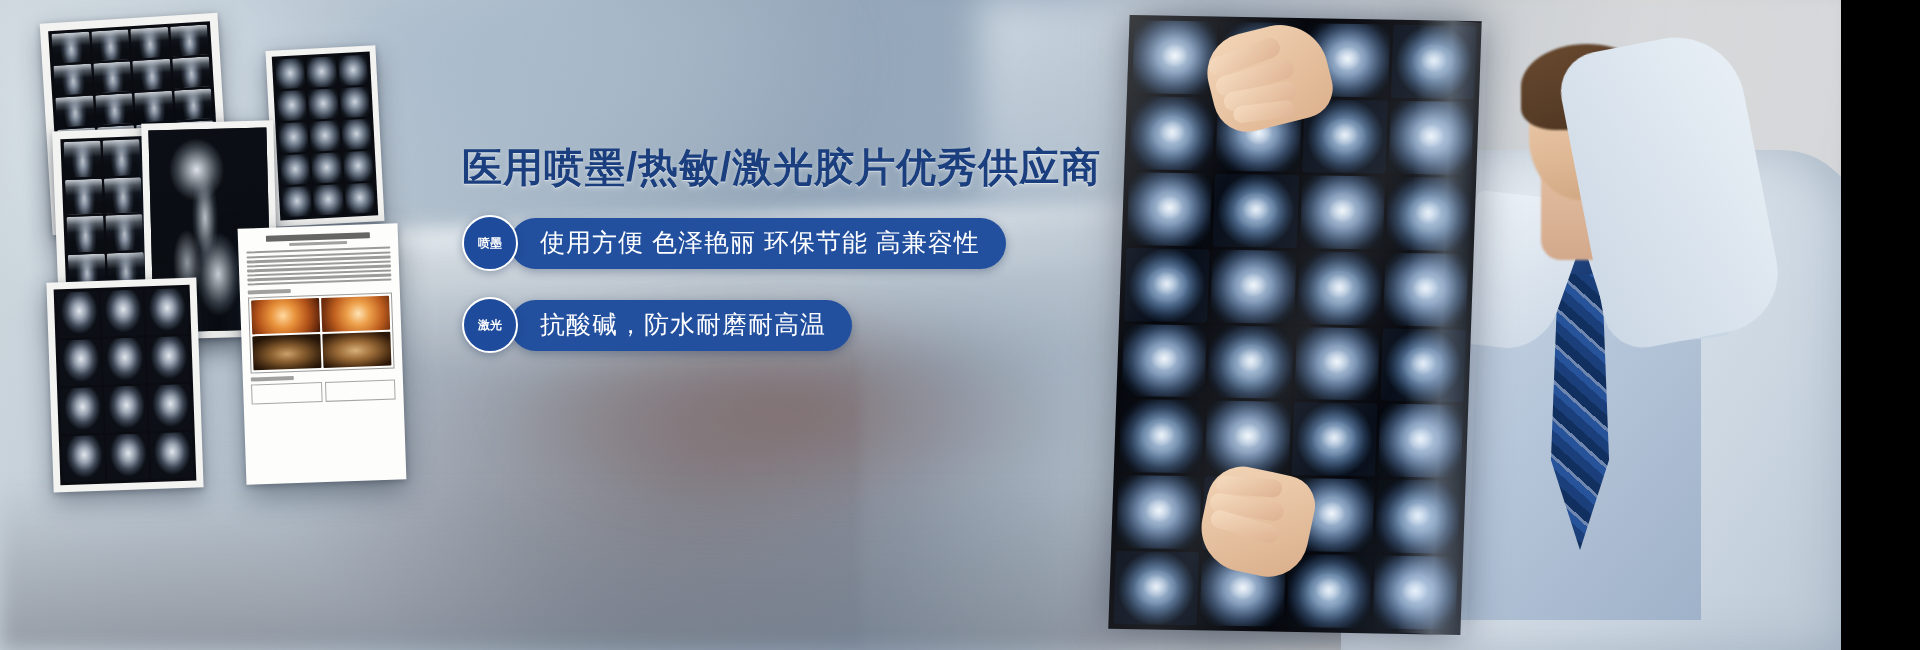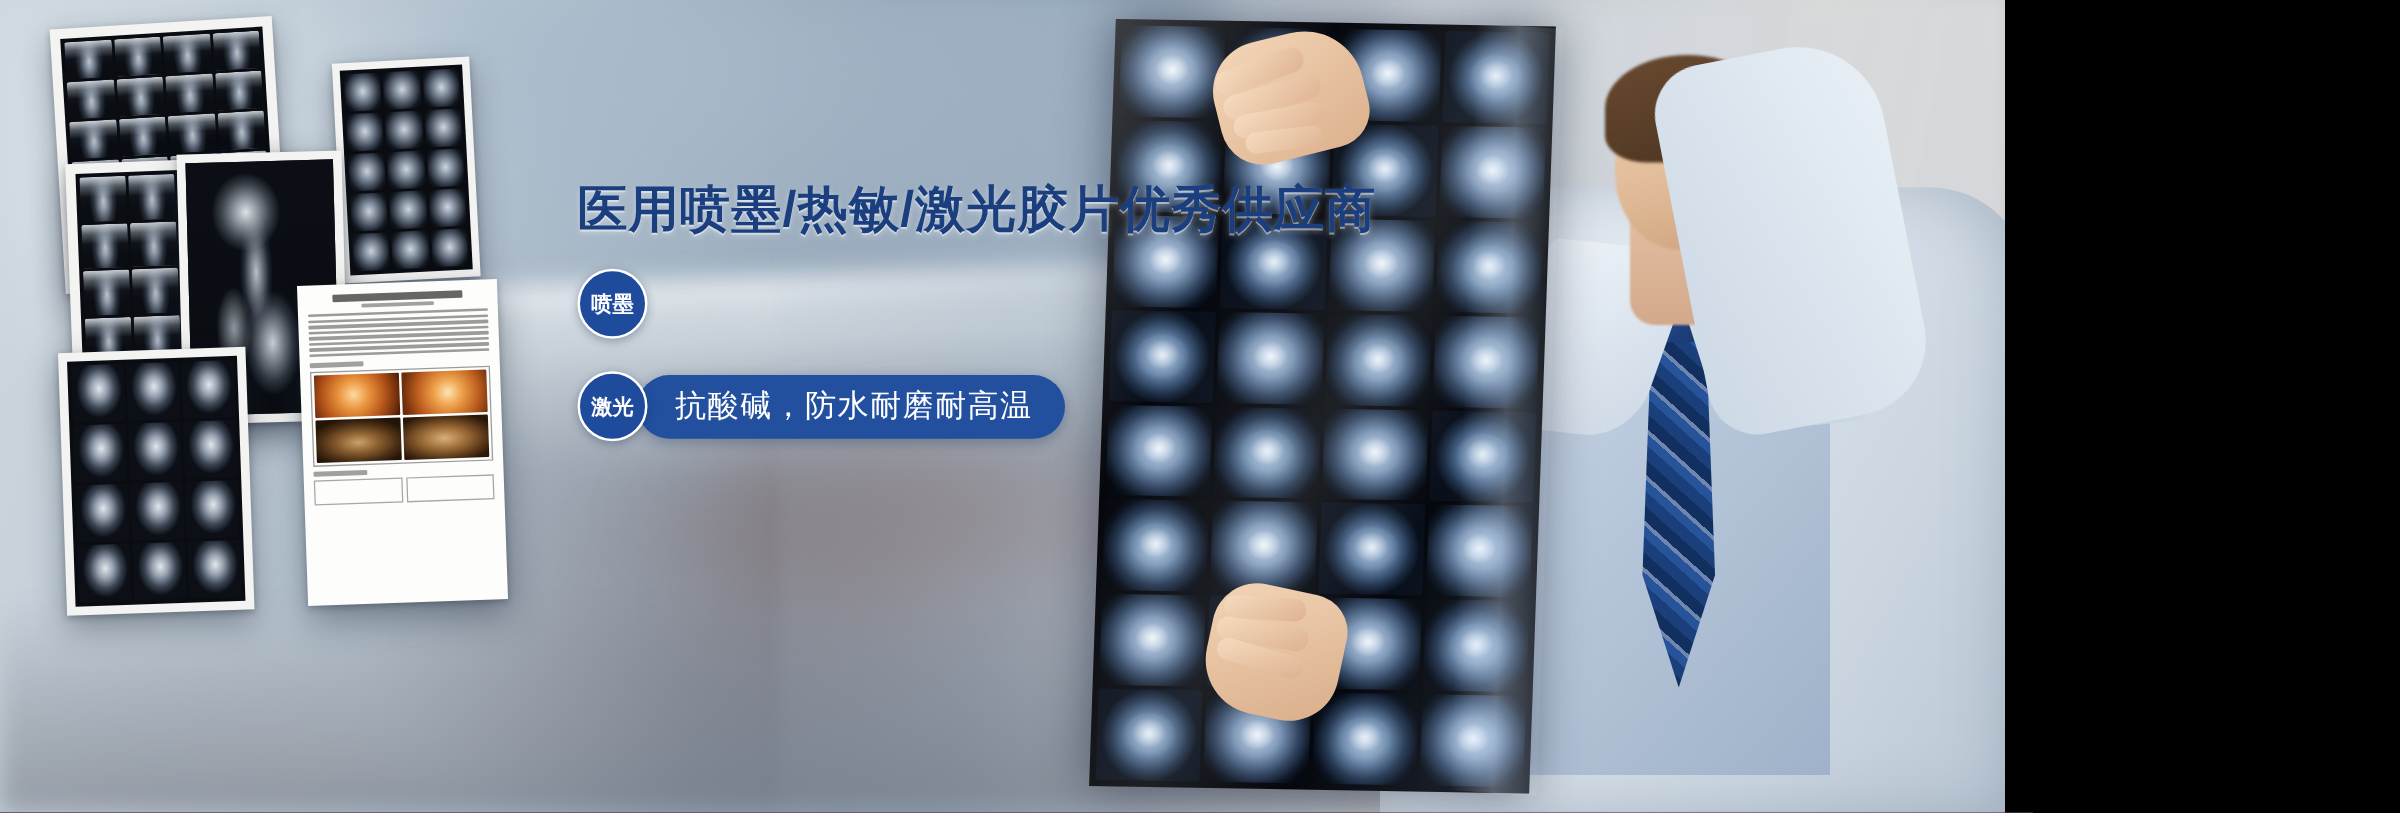--- a/index.html
+++ b/index.html
@@ -6,8 +6,8 @@
   body{font-family:"Liberation Sans","DejaVu Sans",sans-serif;}
 
   .banner{
-    position:relative;width:1604px;height:650px;overflow:hidden;
-    background:#f0abfc;
+    position:relative;width:1841px;height:650px;overflow:hidden;
+    background:#fdba74;
     text-align:right;
   }
 

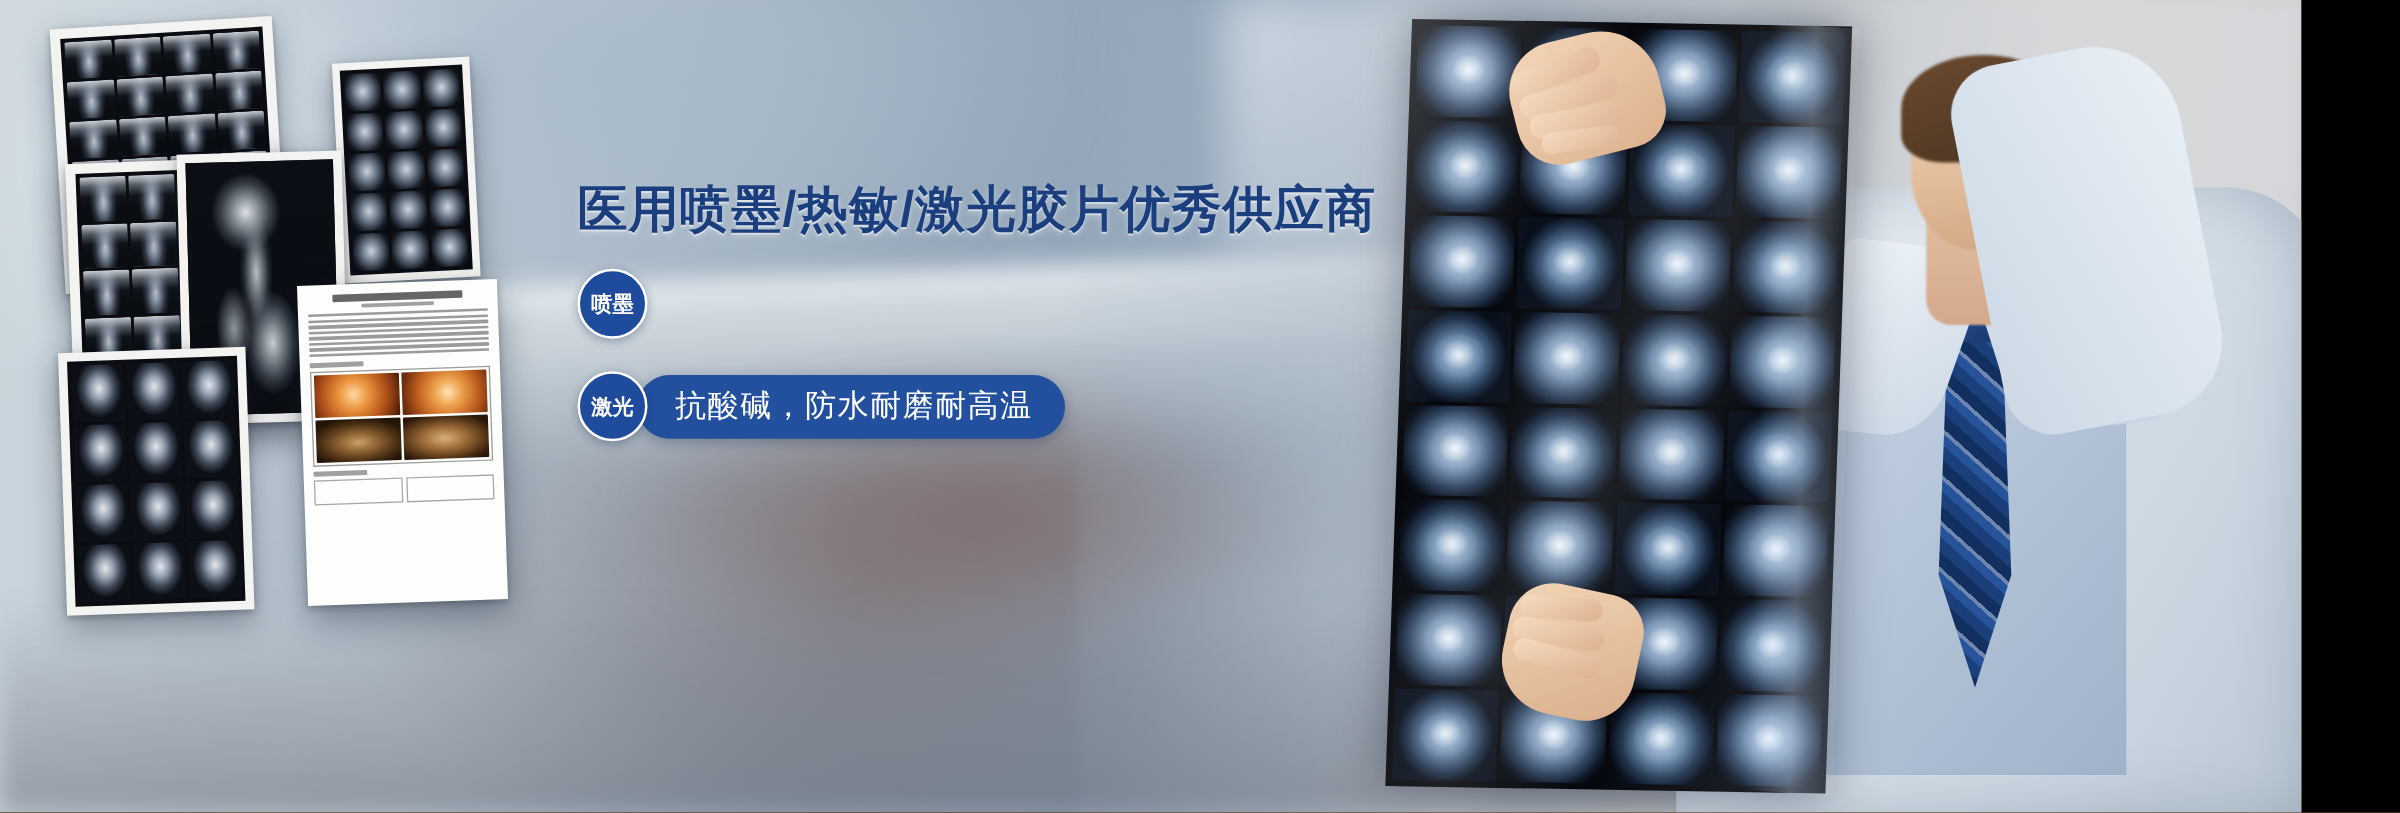--- a/index.html
+++ b/index.html
@@ -276,7 +276,7 @@
   .tagcircle{
     width:52px;height:52px;border-radius:50%;
     background:#1e4b9c;border:2px solid #ffffff;
-    color:#fff;font-size:17px;font-weight:bold;
+    color:#fff;font-size:12px;font-weight:bold;
     display:flex;align-items:center;justify-content:center;
     box-shadow:0 2px 8px rgba(20,40,80,.35);
     flex:none;letter-spacing:0;

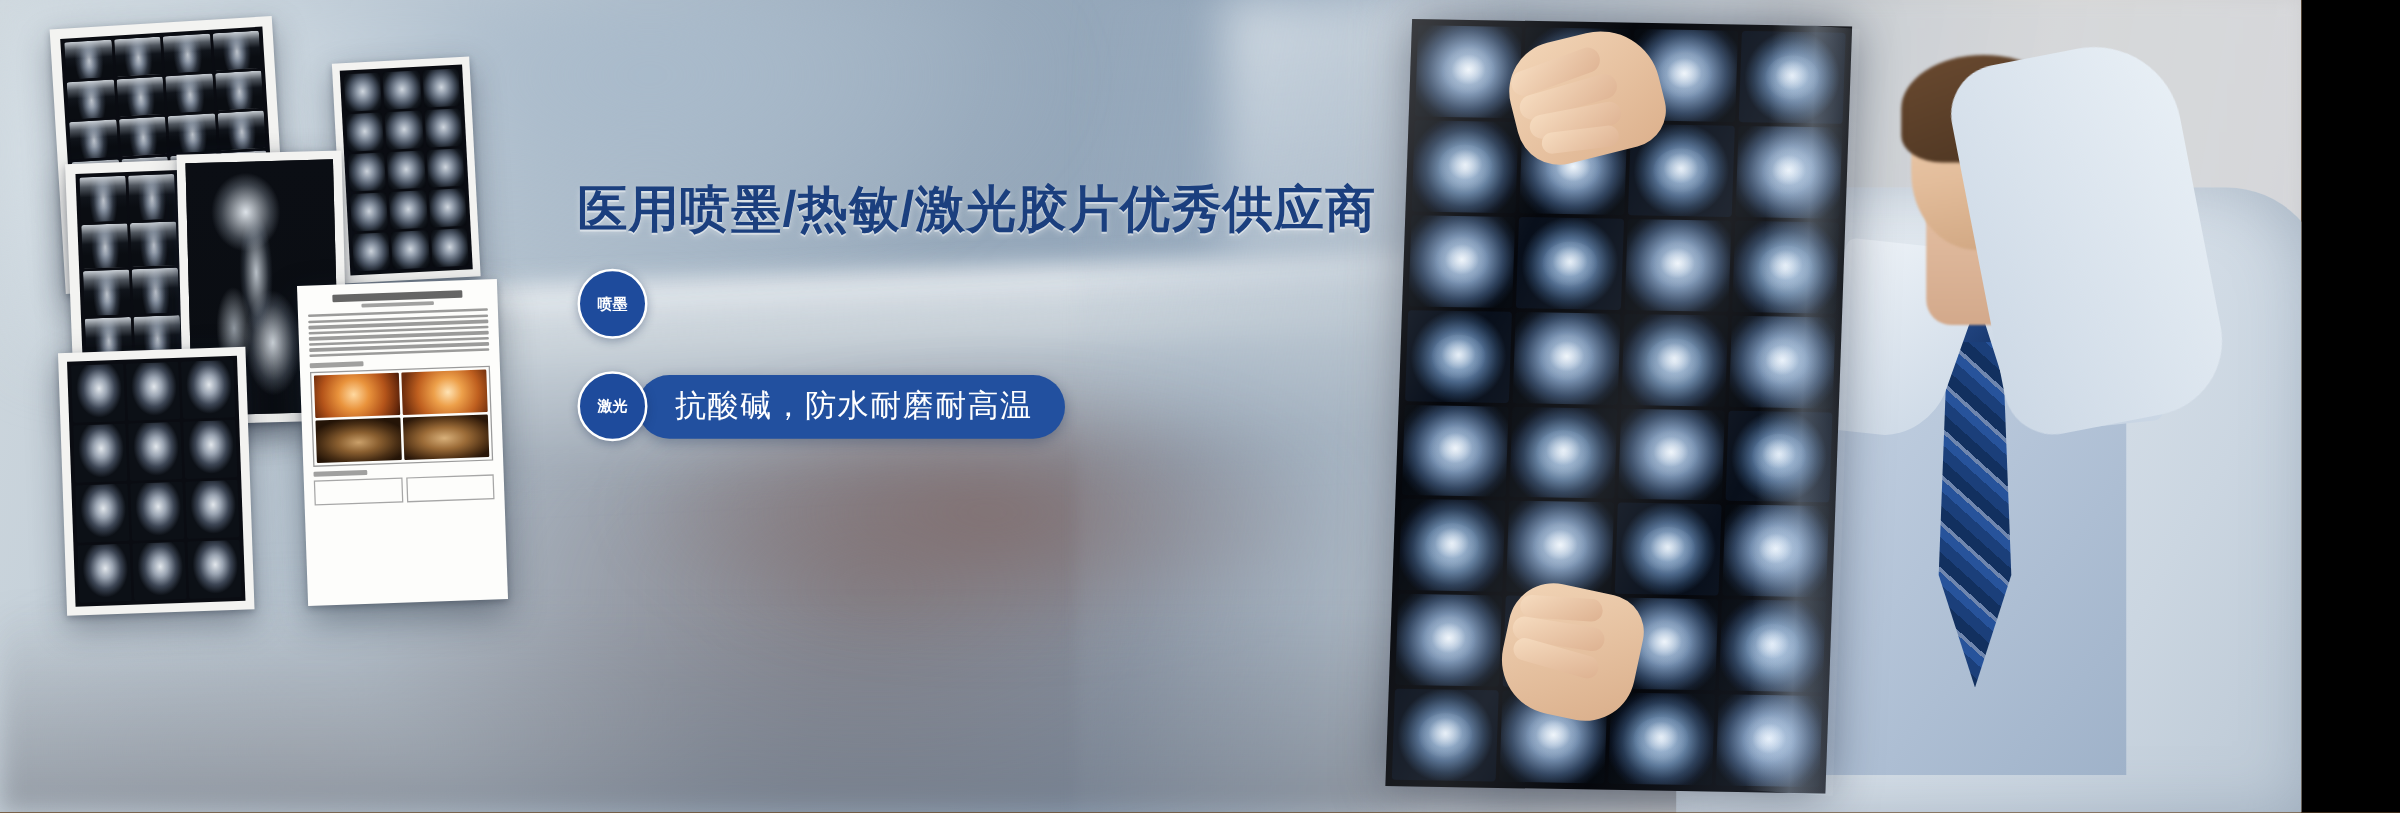--- a/index.html
+++ b/index.html
@@ -517,6 +517,7 @@
 
       <div class="row">
         <div class="tagcircle">喷墨</div>
+        <div class="pill">使用方便 色泽艳丽 环保节能 高兼容性</div>
       </div>
 
 

